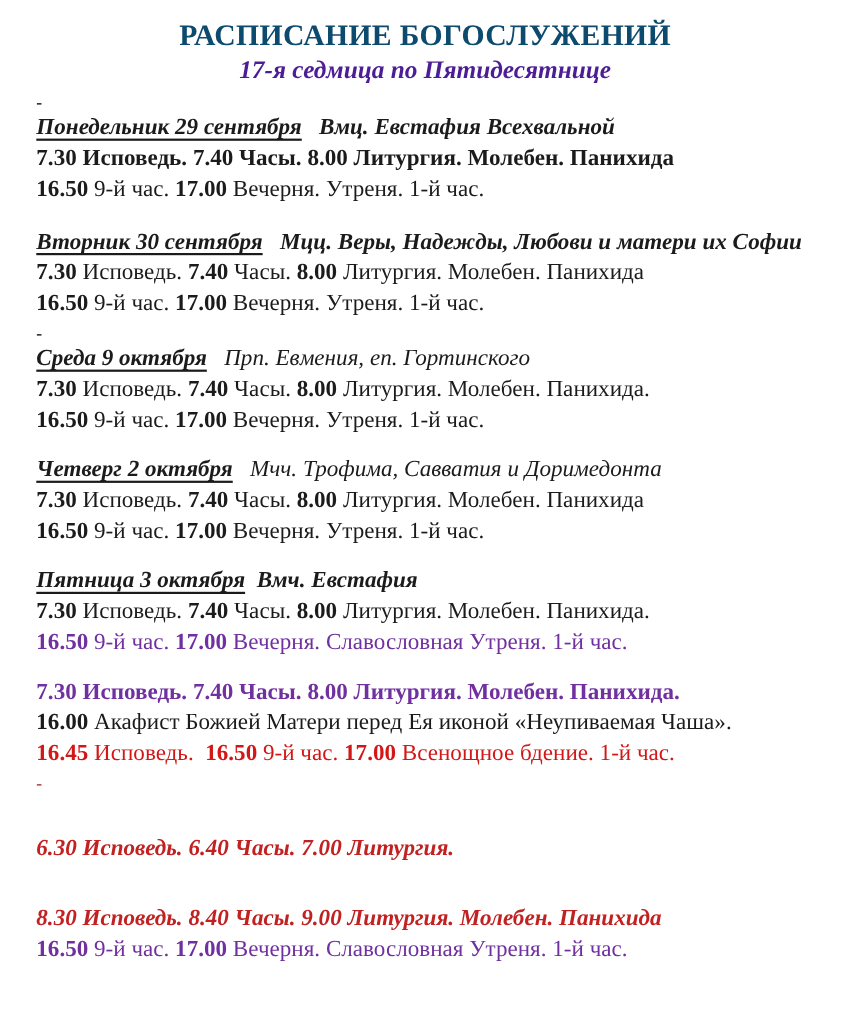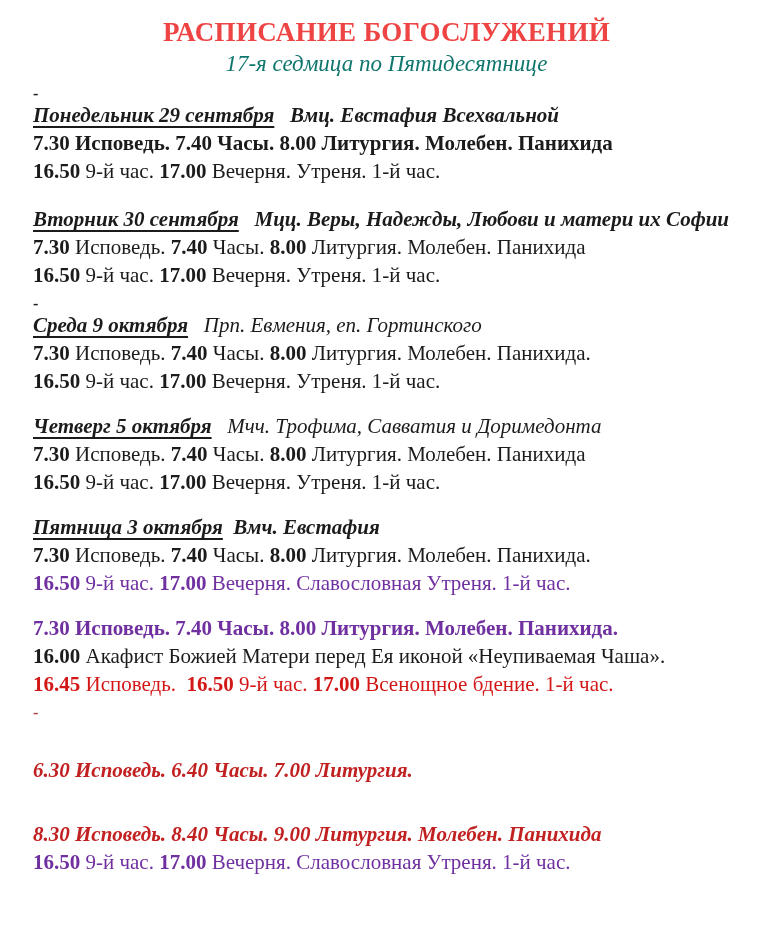--- a/index.html
+++ b/index.html
@@ -77,7 +77,7 @@
 <body>
 
 <div class="page">
-  <h1 class="title" style="color: #ef4444;">РАСПИСАНИЕ БОГОСЛУЖЕНИЙ</h1>
+  <h1 class="title" style="color: #0c4a6e;">РАСПИСАНИЕ БОГОСЛУЖЕНИЙ</h1>
   <div class="subtitle" style="color: #0f766e;">17-я седмица по Пятидесятнице</div>
   <main>
       <section class="day has-dash">

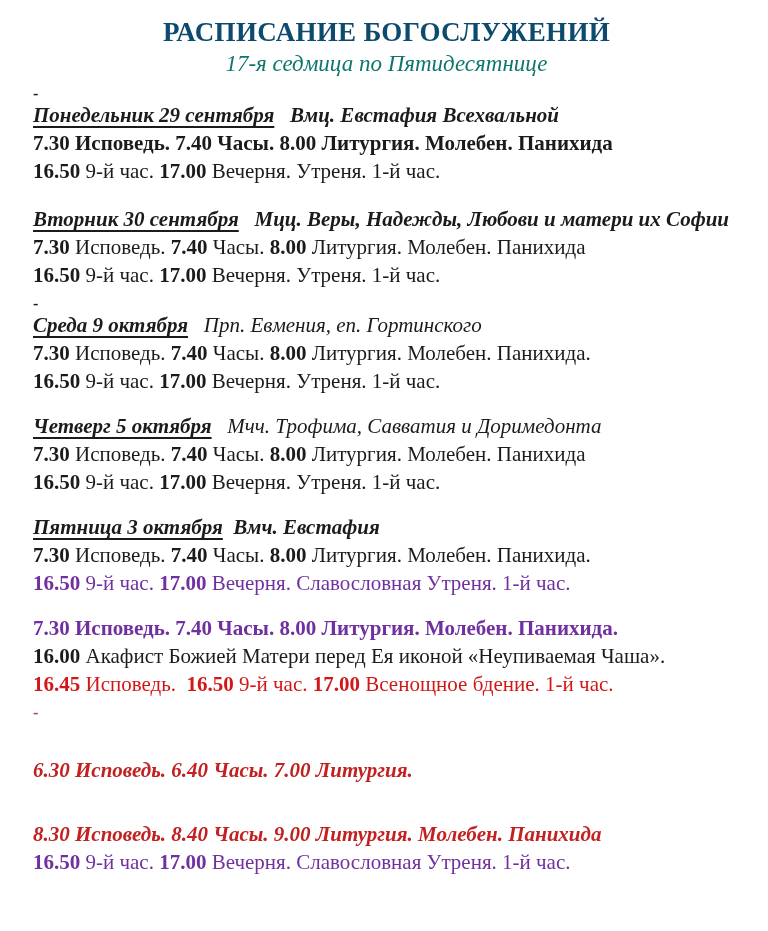--- a/index.html
+++ b/index.html
@@ -78,7 +78,7 @@
 
 <div class="page">
   <h1 class="title" style="color: #0c4a6e;">РАСПИСАНИЕ БОГОСЛУЖЕНИЙ</h1>
-  <div class="subtitle" style="color: #0f766e;">17-я седмица по Пятидесятнице</div>
+  <div class="subtitle" style="color: #4c1d95; font-weight: bold;">17-я седмица по Пятидесятнице</div>
   <main>
       <section class="day has-dash">
         <div class="dash-line" style="color: rgb(27, 27, 27);">-</div>

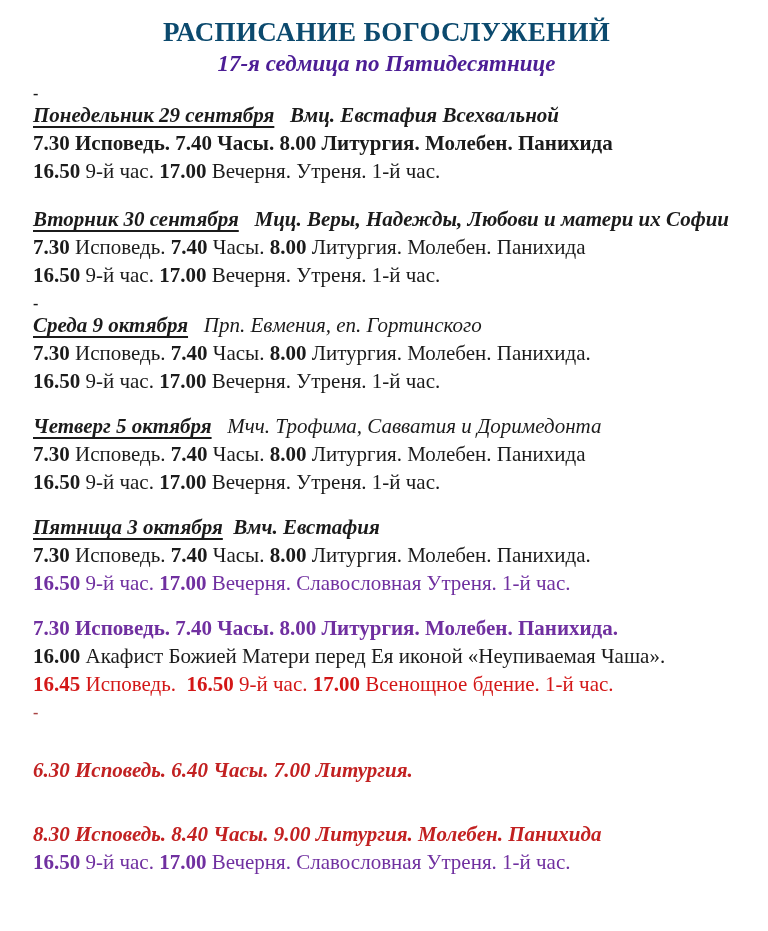--- a/index.html
+++ b/index.html
@@ -98,7 +98,7 @@
         <p class="line" style="color: rgb(27, 27, 27);"><span class="seg seg-b">16.50</span><span class="seg"> 9-й час. </span><span class="seg seg-b">17.00</span><span class="seg"> Вечерня. Утреня. 1-й час.</span></p>
       </section>
       <section class="day">
-        <p class="heading" style="color: rgb(27, 27, 27);"><span class="day-name u">Четверг 5 октября</span><span class="sep">   </span><span class="feast regular">Мчч. Трофима, Савватия и Доримедонта</span></p>
+        <p class="heading" style="color: rgb(27, 27, 27);"><span class="day-name u">Четверг 2 октября</span><span class="sep">   </span><span class="feast regular">Мчч. Трофима, Савватия и Доримедонта</span></p>
         <p class="line" style="color: rgb(27, 27, 27);"><span class="seg seg-b">7.30</span><span class="seg"> Исповедь. </span><span class="seg seg-b">7.40</span><span class="seg"> Часы. </span><span class="seg seg-b">8.00</span><span class="seg"> Литургия. Молебен. Панихида</span></p>
         <p class="line" style="color: rgb(27, 27, 27);"><span class="seg seg-b">16.50</span><span class="seg"> 9-й час. </span><span class="seg seg-b">17.00</span><span class="seg"> Вечерня. Утреня. 1-й час.</span></p>
       </section>

